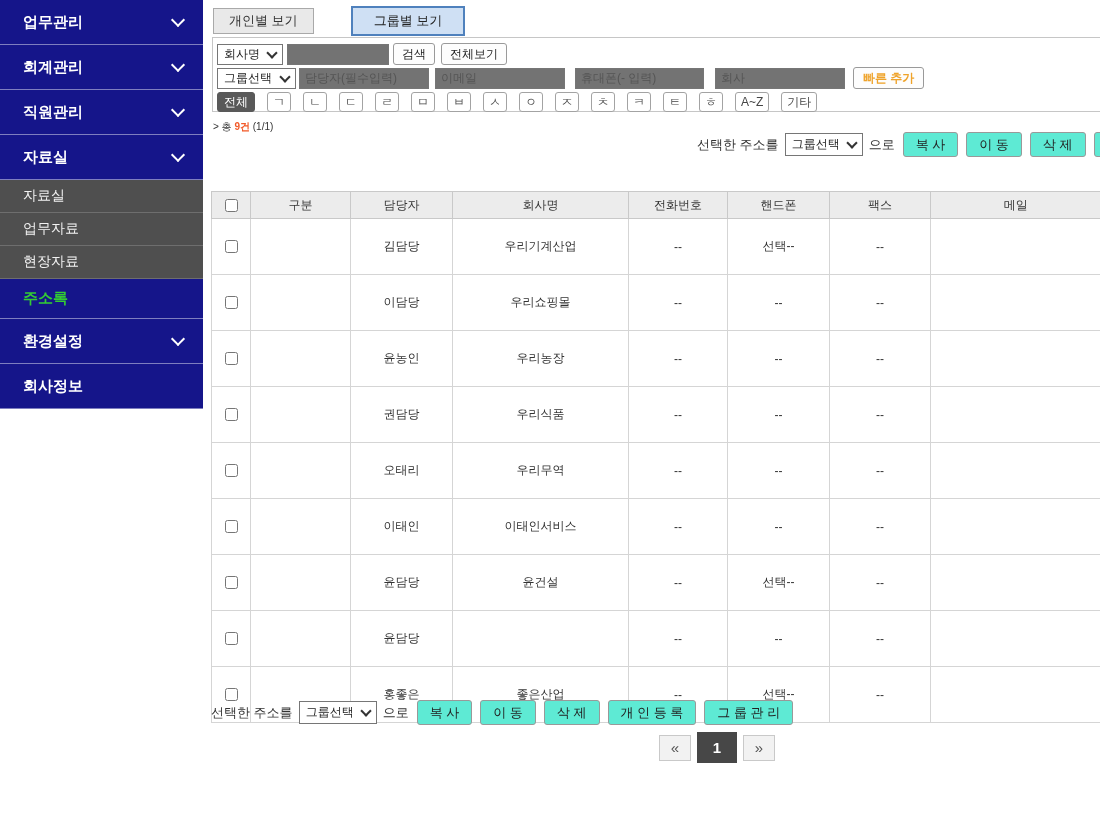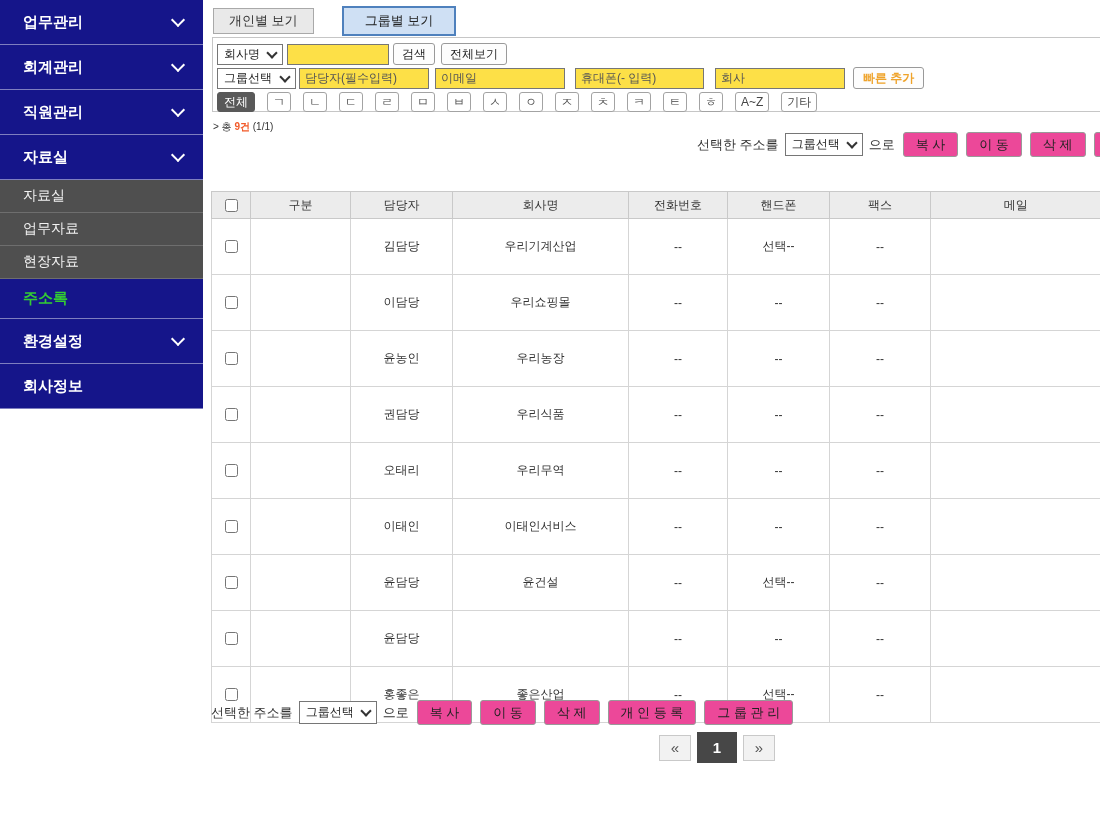--- a/index.html
+++ b/index.html
@@ -28,7 +28,7 @@
   .menu-item.active-addr { height:40px; color:#33cc33; }
   .menu-item.no-chev { justify-content:flex-start; }
   
-  .tabs { position:absolute; left:213px; top:5px; height:32px; display:flex; align-items:center; gap:28px; }
+  .tabs { position:absolute; left:213px; top:5px; height:32px; display:flex; align-items:center; gap:37px; }
   .tab { font-size:13px; display:flex; align-items:center; box-sizing:border-box; cursor:pointer; }
   .tab.inactive { background:#e9e9e9; border:1px solid #a9a9a9; height:26px; padding:0 15px; color:#333; }
   .tab.active   { background:#cfe0f4; border:2px solid #4f81bd; height:30px; padding:0 21px; color:#222; }

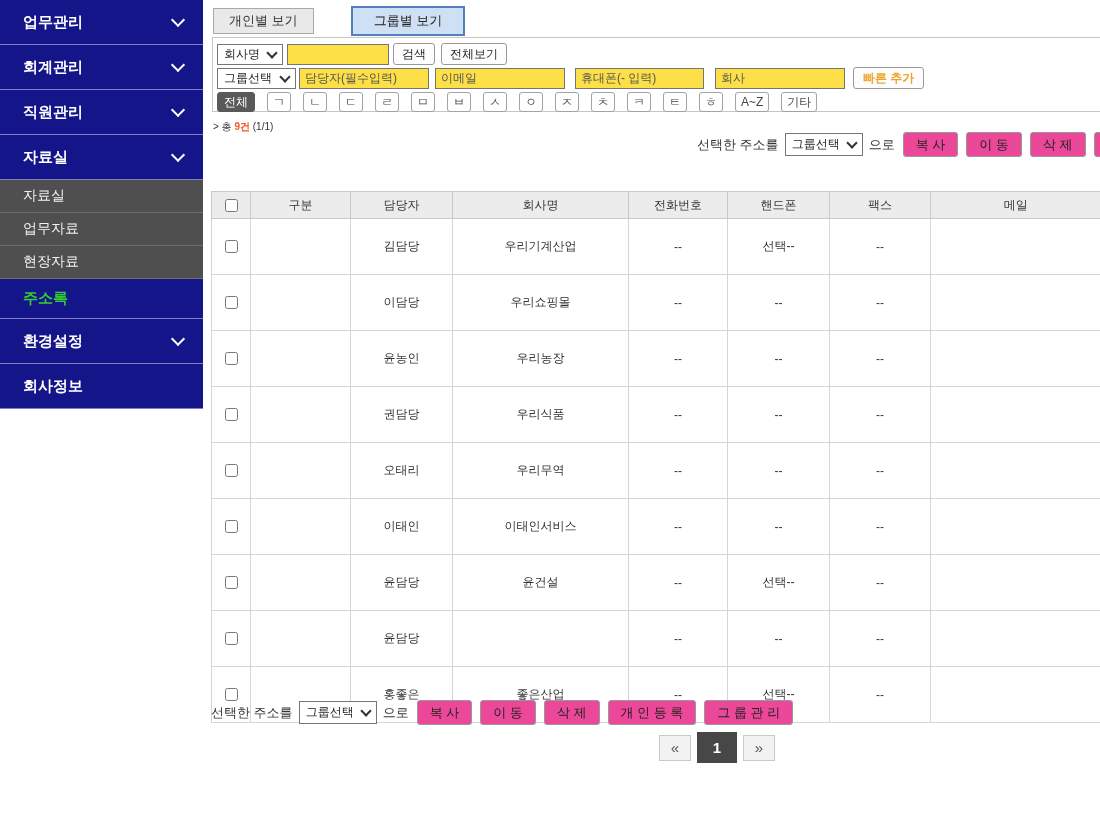--- a/index.html
+++ b/index.html
@@ -49,7 +49,7 @@
     transform:rotate(45deg); margin-top:-3px; margin-left:8px; flex:none;
   }
   .tinput {
-    height:21px; box-sizing:border-box; border:1px solid #767676; background:#fde047;
+    height:21px; box-sizing:border-box; border:1px solid #767676; background:#737373;
     font-size:12px; color:#222; padding:8px 5px; font-family:inherit;
   }
   .tinput::placeholder { color:#555; opacity:1; }

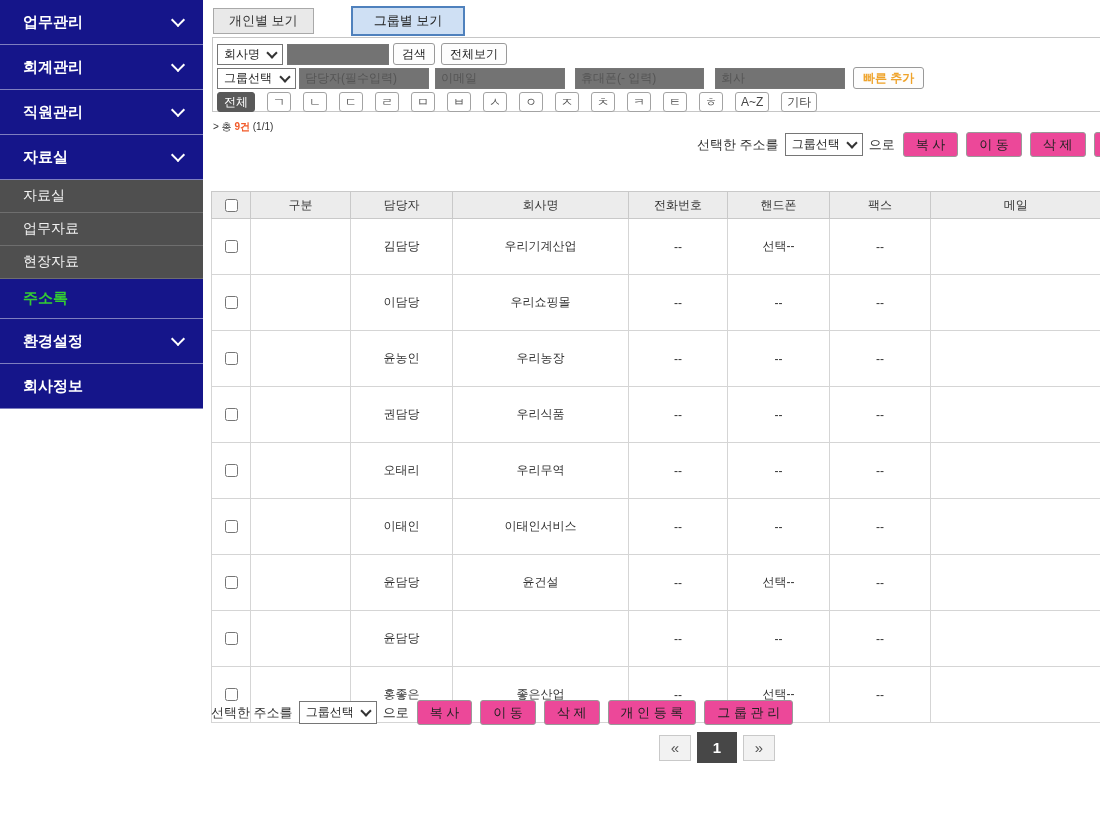--- a/index.html
+++ b/index.html
@@ -73,7 +73,7 @@
   .actionbar.top { position:absolute; left:697px; top:132px; }
   .actionbar.bottom { position:absolute; left:211px; top:700px; }
   .abtn {
-    height:25px; box-sizing:border-box; background:#ec4899; border:1px solid #999;
+    height:25px; box-sizing:border-box; background:#5eead4; border:1px solid #999;
     border-radius:3px; font-size:13px; color:#222; padding:0 12px; cursor:pointer;
     font-family:inherit; flex:none;
   }

